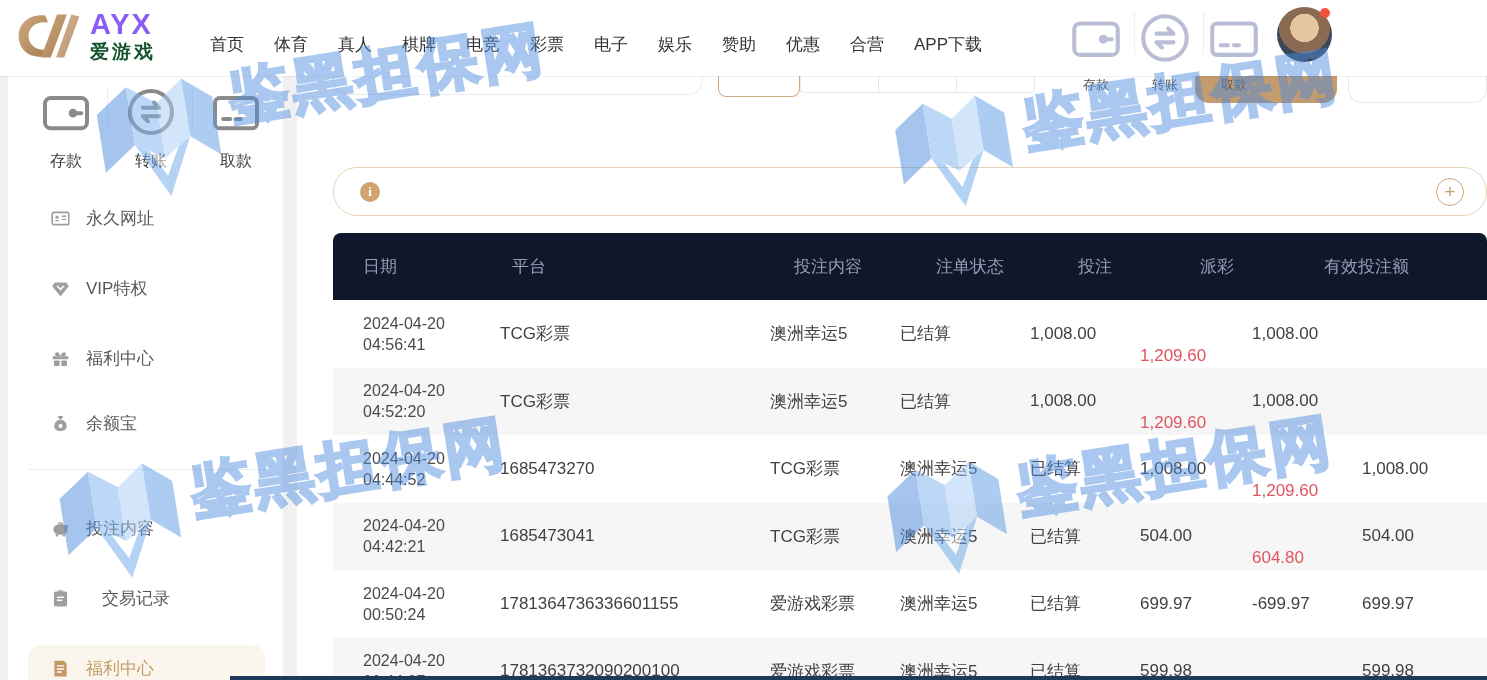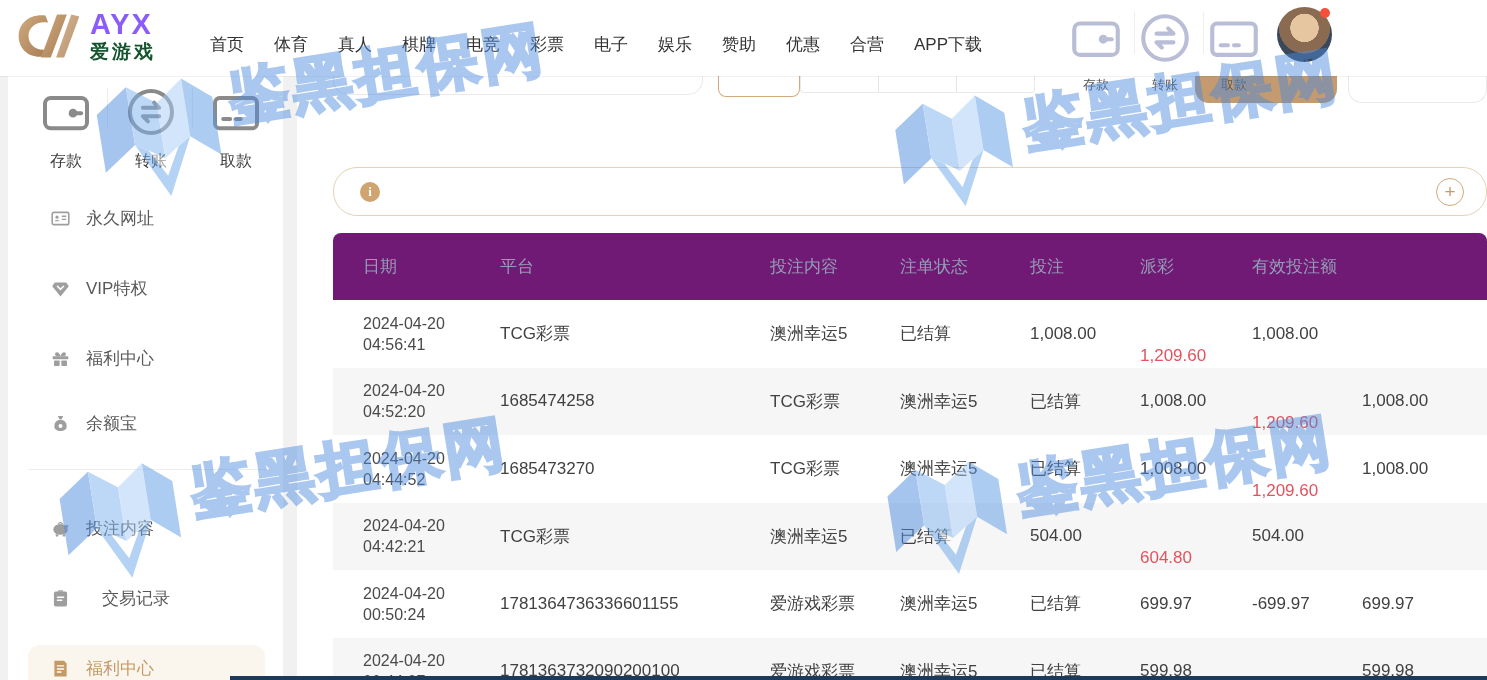--- a/index.html
+++ b/index.html
@@ -83,7 +83,7 @@
   .table { position:absolute; left:333px; top:233px; width:1154px; z-index:7; }
   .trow { display:grid; grid-template-columns:137px 270px 130px 130px 110px 112px 110px 1fr;
           align-items:center; padding-left:30px; }
-  .thead { height:67px; background:#701a75; border-radius:8px 8px 0 0; }
+  .thead { height:67px; background:#0f172a; border-radius:8px 8px 0 0;gap:12px; }
   .thead .cell { font-size:17px; color:#959db6; }
   .tbody .trow { height:67.5px; background:#fff; }
   .tbody .trow:nth-child(even) { background:#f6f6f6; }

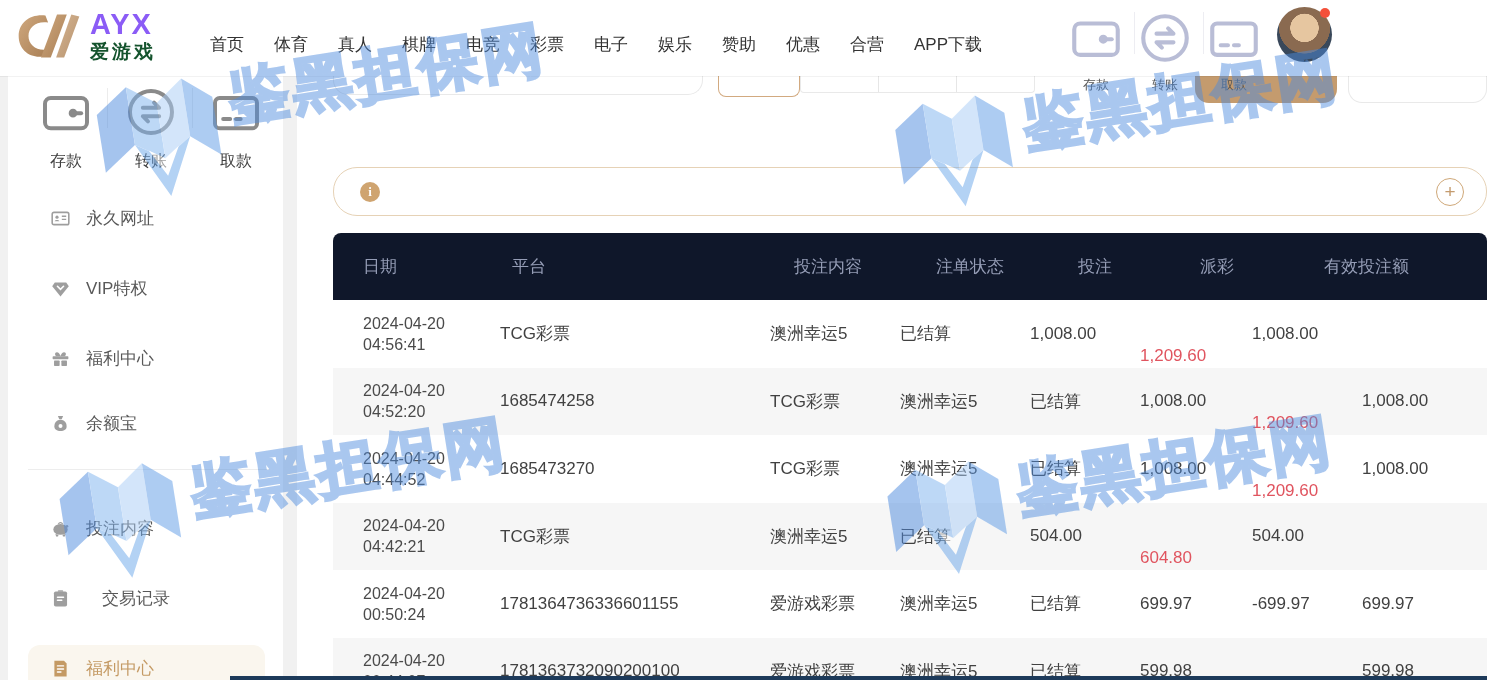--- a/index.html
+++ b/index.html
@@ -159,7 +159,6 @@
             <span>2024-04-20</span>
             <span>04:52:20</span>
           </span>
-        <span class="cell">1685474258</span>
         <span class="cell">TCG彩票</span>
         <span class="cell">澳洲幸运5</span>
         <span class="cell">已结算</span>

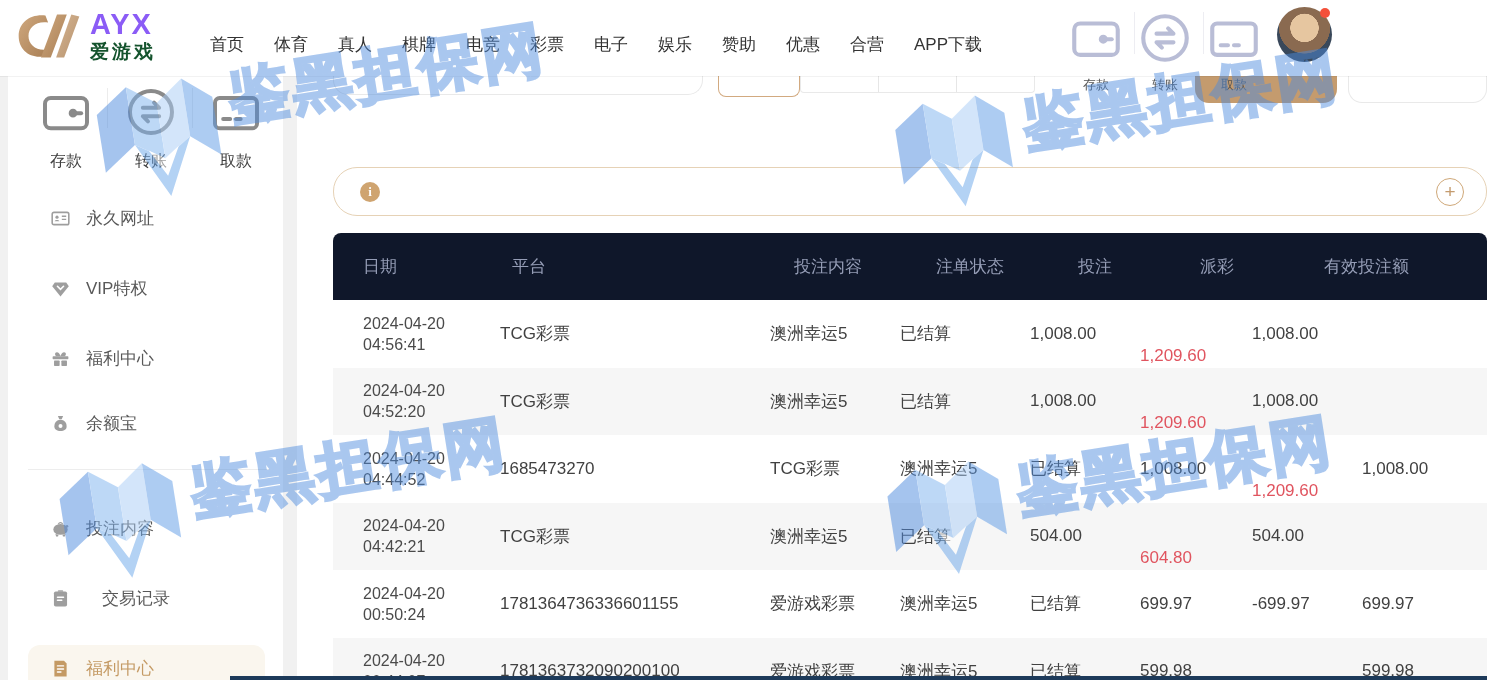--- a/index.html
+++ b/index.html
@@ -186,6 +186,7 @@
             <span>2024-04-20</span>
             <span>04:42:21</span>
           </span>
+        <span class="cell">1685473041</span>
         <span class="cell">TCG彩票</span>
         <span class="cell">澳洲幸运5</span>
         <span class="cell">已结算</span>

